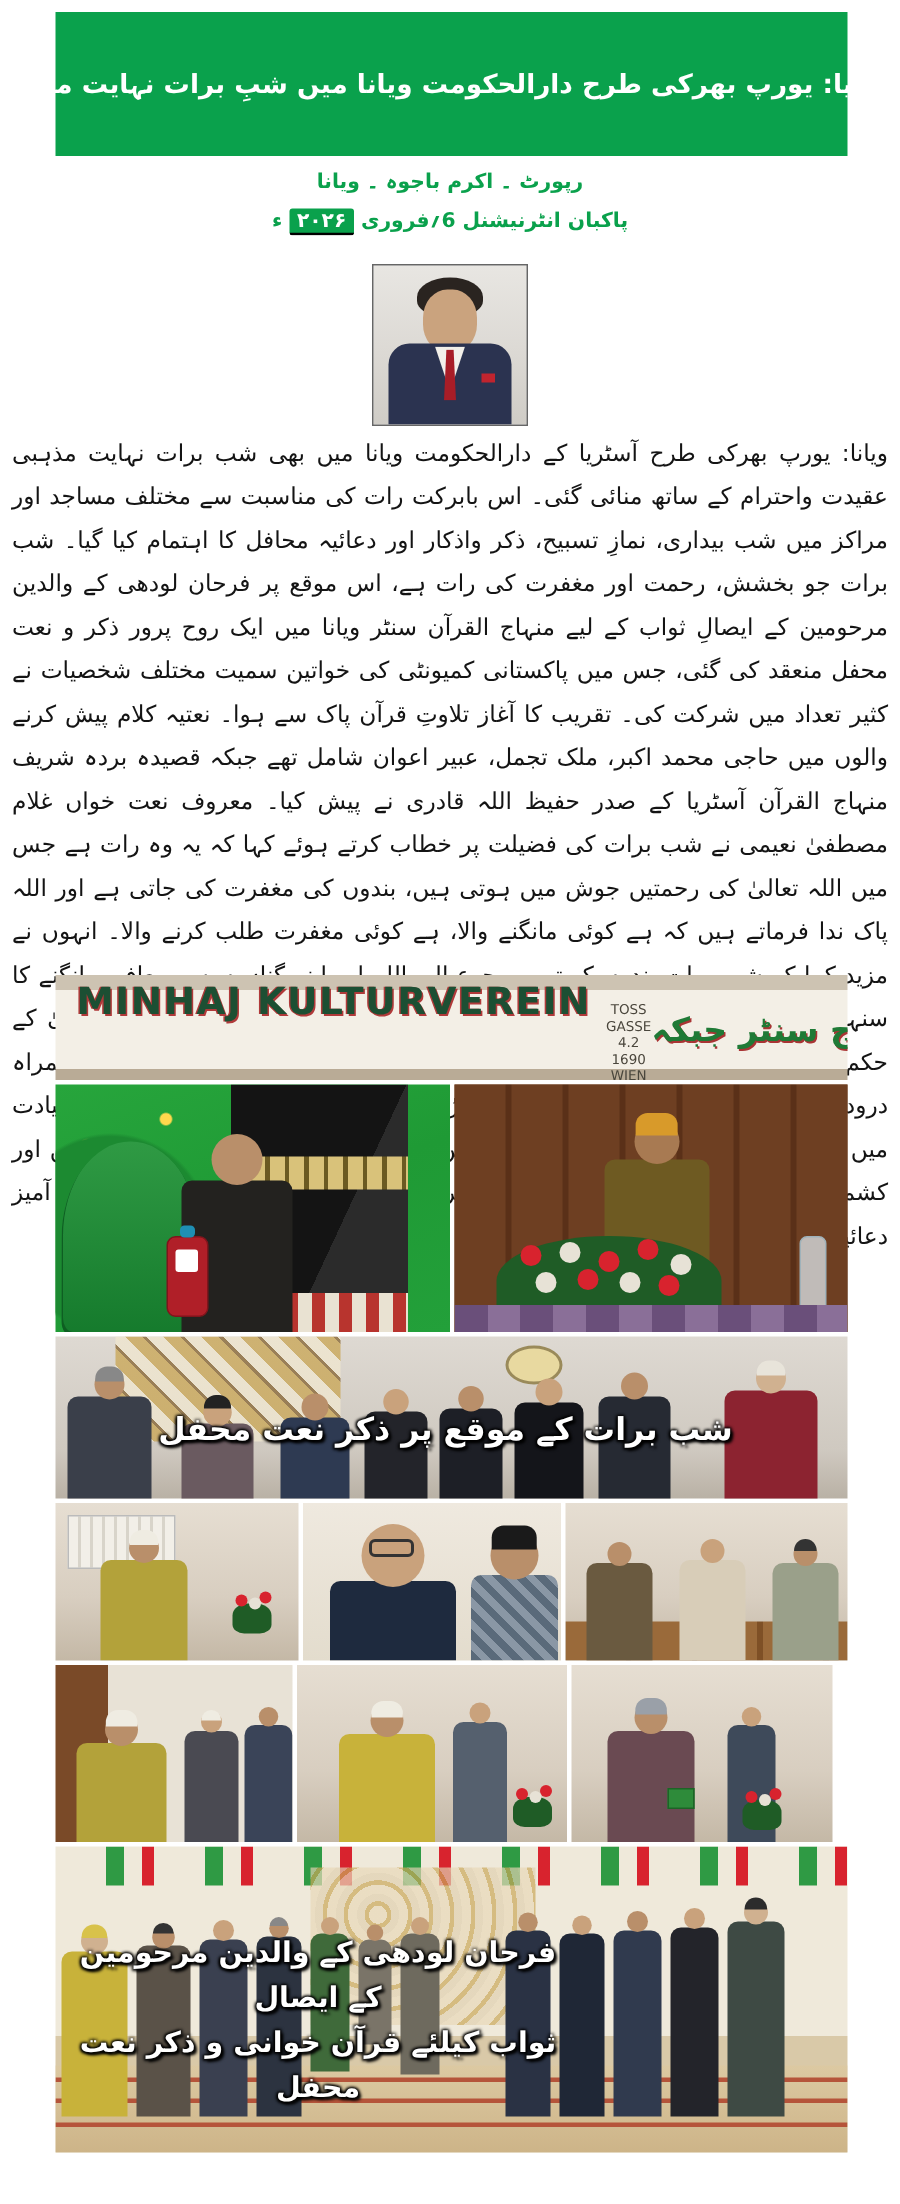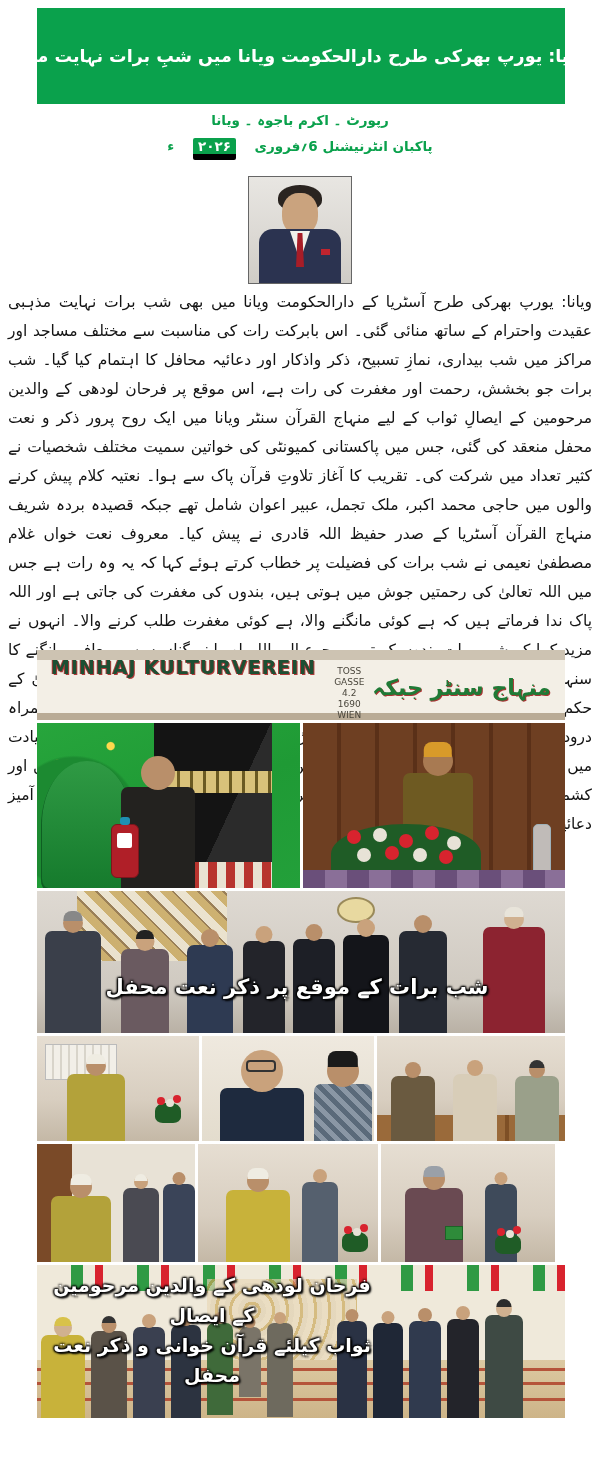--- a/index.html
+++ b/index.html
@@ -17,7 +17,7 @@
   .dateline{position:absolute;left:0;top:138px;width:600px;text-align:center;
             color:#0aa14c;font-weight:bold;font-size:13.5px;direction:rtl;}
   .yearchip{display:inline-block;background:#0aa14c;color:#fff;padding:0 5px;border-radius:2px;
-            border-bottom:6px solid #000000;margin:0 14px;}
+            border-bottom:2px solid #000000;margin:0 0;}
 
   
   .portrait{position:absolute;left:248px;top:176px;width:102px;height:106px;

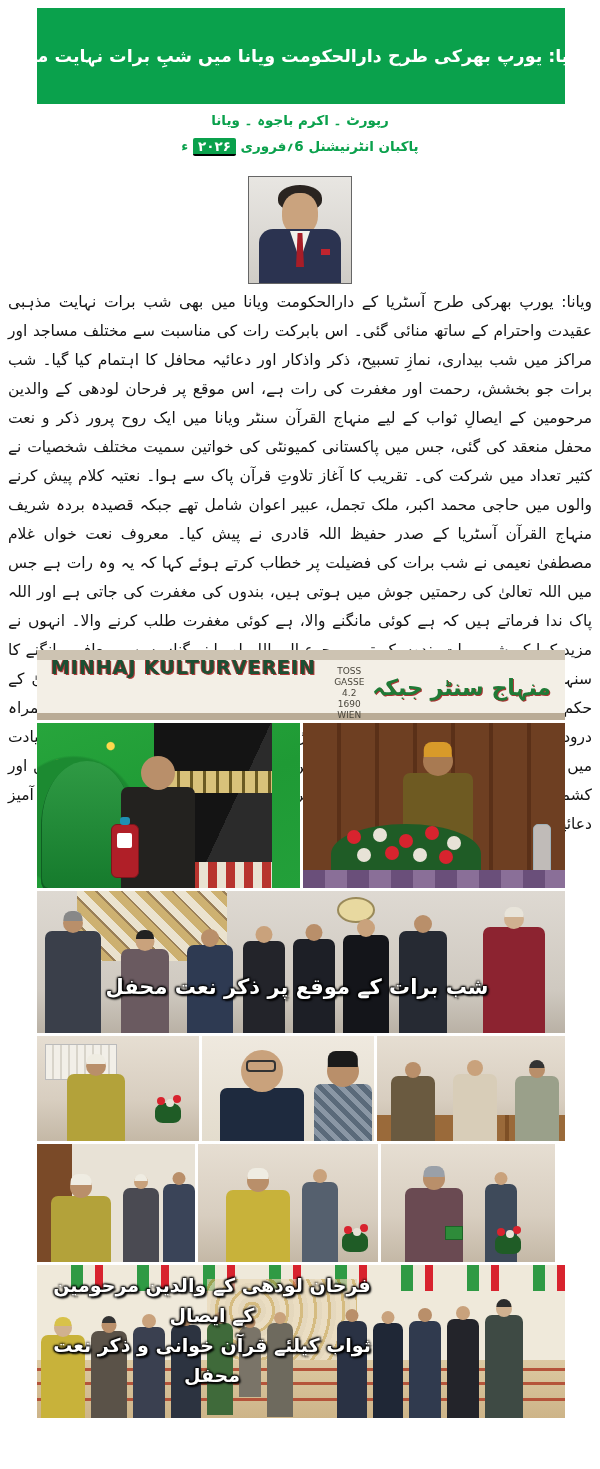--- a/index.html
+++ b/index.html
@@ -42,7 +42,7 @@
   .sign{height:70px;width:100%;background:linear-gradient(180deg,#cdc3b2 0 14%,#f3efe6 14% 90%,#b9ab96 90% 100%);
         display:flex;align-items:center;justify-content:space-between;padding:0 14px;box-sizing:border-box;}
   .sign .latin{display:flex;align-items:baseline;gap:10px;margin-top:6px;}
-  .sign .name{font-size:19px;font-weight:bold;letter-spacing:1px;color:#1c4f33;
+  .sign .name{font-size:25px;font-weight:bold;letter-spacing:1px;color:#1c4f33;
               text-shadow:1px 1px 0 #b03a3a,-1px 0 0 #b03a3a;white-space:nowrap;}
   .sign .addr{font-size:9px;font-weight:normal;color:#4a463c;line-height:11px;text-align:center;}
   .sign .urdu{direction:rtl;font-size:22px;font-weight:bold;color:#1f7a36;

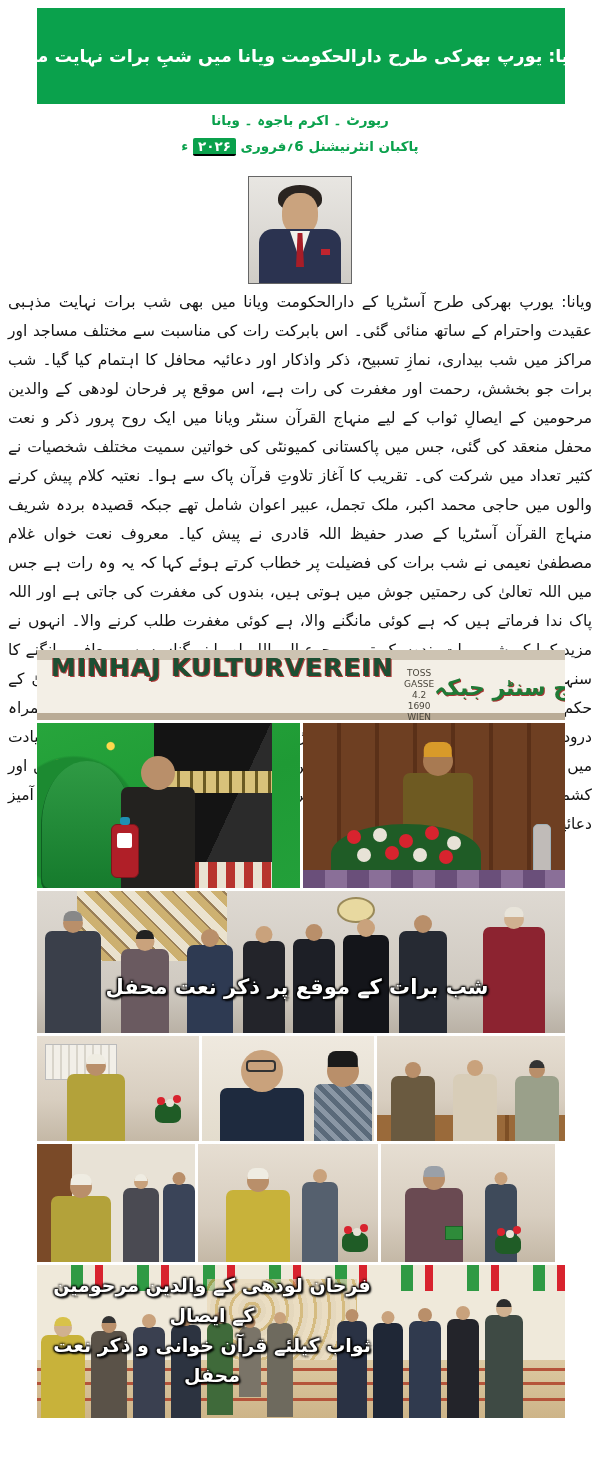--- a/index.html
+++ b/index.html
@@ -185,7 +185,7 @@
     </div>
 
     <div class="row">
-      <div class="ph wall" style="width:100%;height:142px;">
+      <div class="ph wall" style="width:100%;height:108px;">
         <div class="tilestrip"></div>
         <div class="clock"></div>
         <div class="p cap" style="--skin:#b98f6a;--capc:#888;--hs:20px;left:8px;top:40px;width:56px;height:102px;background:#3a3f4a;"></div>

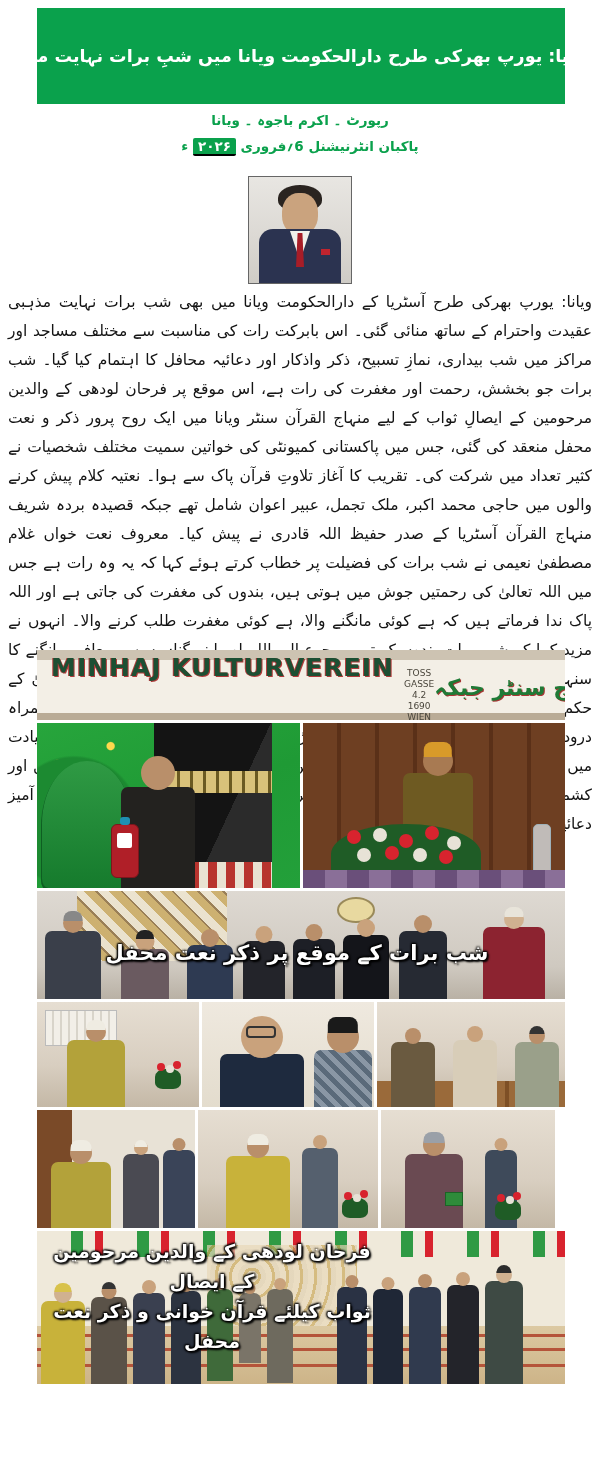--- a/index.html
+++ b/index.html
@@ -239,7 +239,7 @@
     </div>
 
     <div class="row">
-      <div class="ph hall" style="width:100%;height:153px;">
+      <div class="ph hall" style="width:100%;height:204px;">
         <div class="bunting"></div>
         <div class="curtain"></div>
         <div class="carpet"></div>

